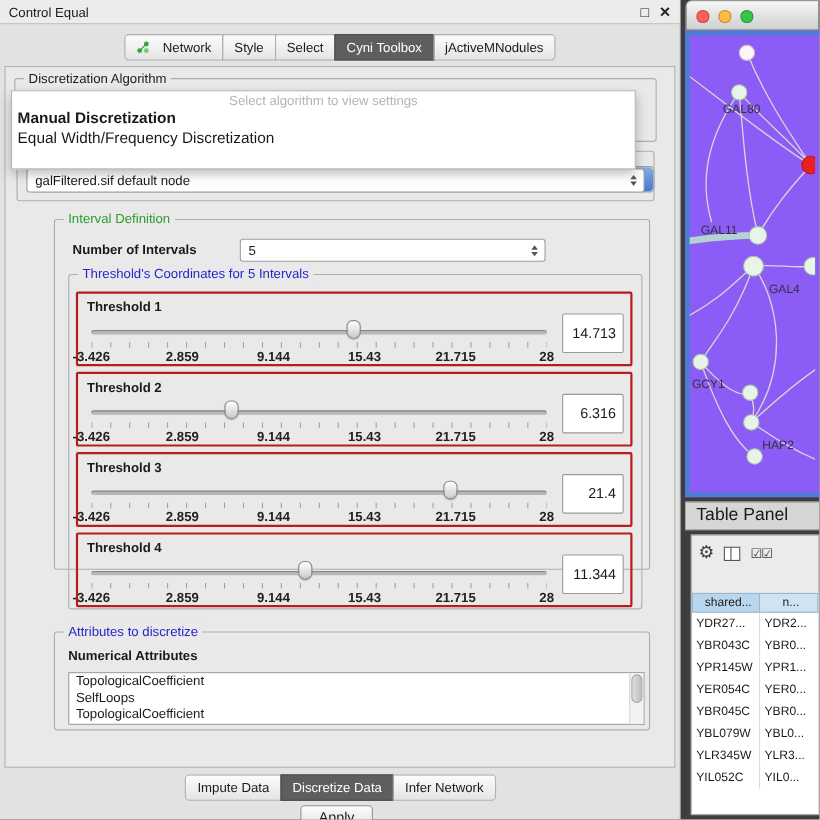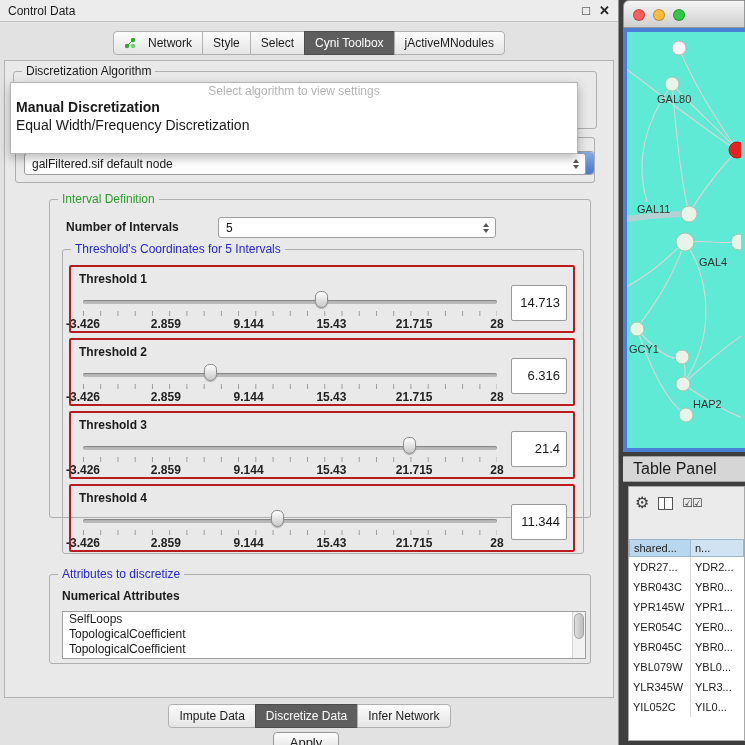--- a/index.html
+++ b/index.html
@@ -98,7 +98,7 @@
 <div class="control-panel">
 
   <div class="titlebar">
-    <span>Control Data</span>
+    <span>Control Equal</span>
     <span class="win-icons">
       <span>□</span>
       <span style="font-weight:bold;">✕</span>

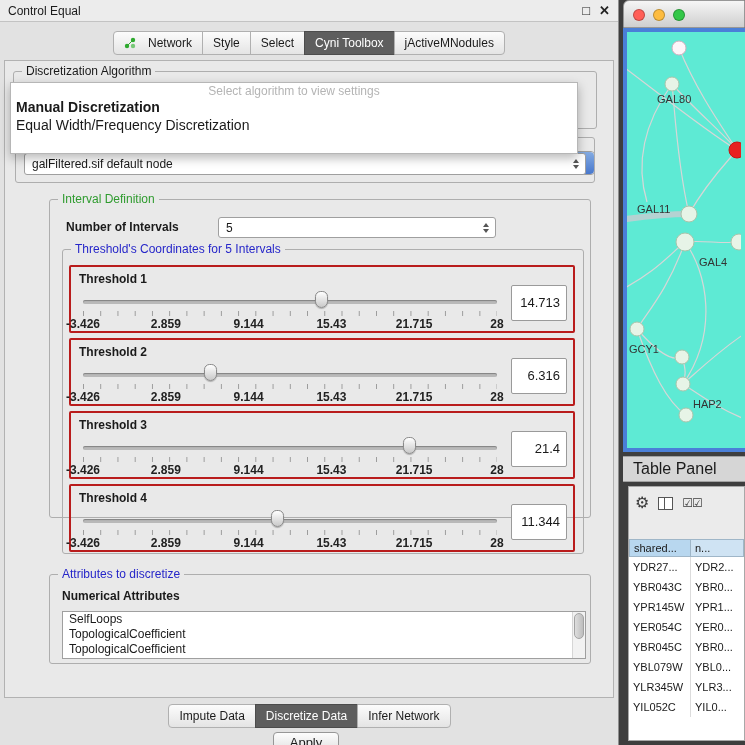--- a/index.html
+++ b/index.html
@@ -68,7 +68,7 @@
   .lights { position:absolute; left:9px; top:8px; display:flex; gap:8px; }
   .light { width:12px; height:12px; border-radius:50%; border:1px solid rgba(0,0,0,.25); }
   .l-red { background:#ff5f57; } .l-yellow { background:#fdbc40; } .l-green { background:#33c748; }
-  .net-canvas { position:absolute; left:0; top:28px; width:122px; height:424px; background:#5eead4; border:4px solid #4a7fd8; border-right:none; }
+  .net-canvas { position:absolute; left:0; top:28px; width:122px; height:424px; background:#8b5cf6; border:4px solid #4a7fd8; border-right:none; }
   .net-canvas svg { display:block; }
   .nlabel { font-size:11px; fill:#333; }
 

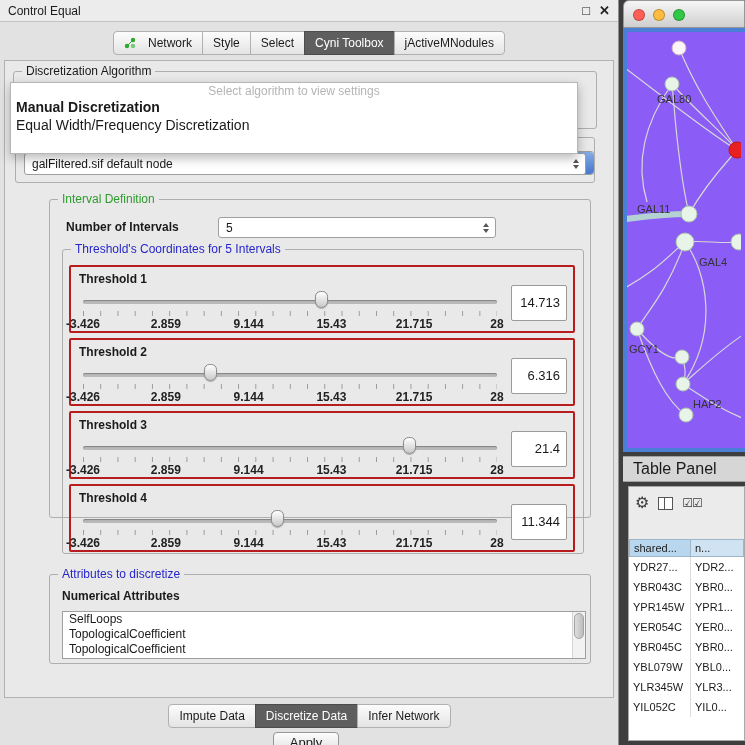--- a/index.html
+++ b/index.html
@@ -82,7 +82,7 @@
   .chk { font-size:12px; color:#3c3c3c; line-height:1; letter-spacing:-1px; }
   .t-grid { position:absolute; left:0; top:52px; right:0; bottom:0; background:#fff; }
   .thead { display:flex; height:18px; font-size:11px; }
-  .th { line-height:17px; padding-left:4px; border:1px solid #9fb6c8; border-left:none; overflow:hidden; white-space:nowrap; }
+  .th { line-height:17px; padding-left:4px; border:1px solid #9fb6c8; border-left:none; overflow:hidden; white-space:nowrap;text-align:center; }
   .th1 { width:62px; background:#b8d7ef; border-left:1px solid #9fb6c8; }
   .th2 { flex:1; background:#cfe3f3; }
   .trow { display:flex; height:20px; font-size:11px; }

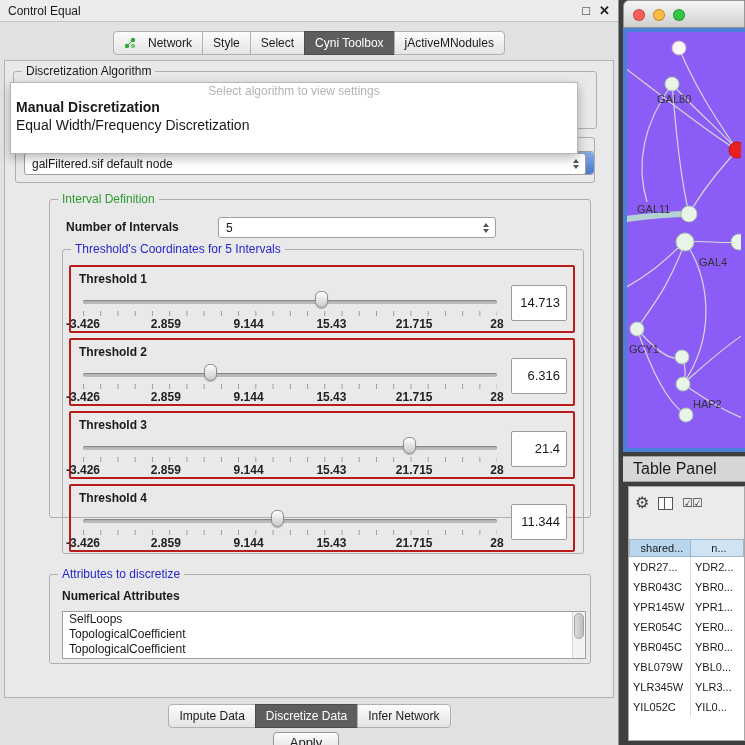--- a/index.html
+++ b/index.html
@@ -249,8 +249,8 @@
       <span class="bold-label" style="left:12px; top:14px;">Numerical Attributes</span>
     </div>
     <div class="listbox" style="left:57px; top:550px;">
+      <div class="litem">TopologicalCoefficient</div>
       <div class="litem">SelfLoops</div>
-      <div class="litem">TopologicalCoefficient</div>
       <div class="litem">TopologicalCoefficient</div>
       <div class="vscroll">
           <div class="vthumb"></div>

